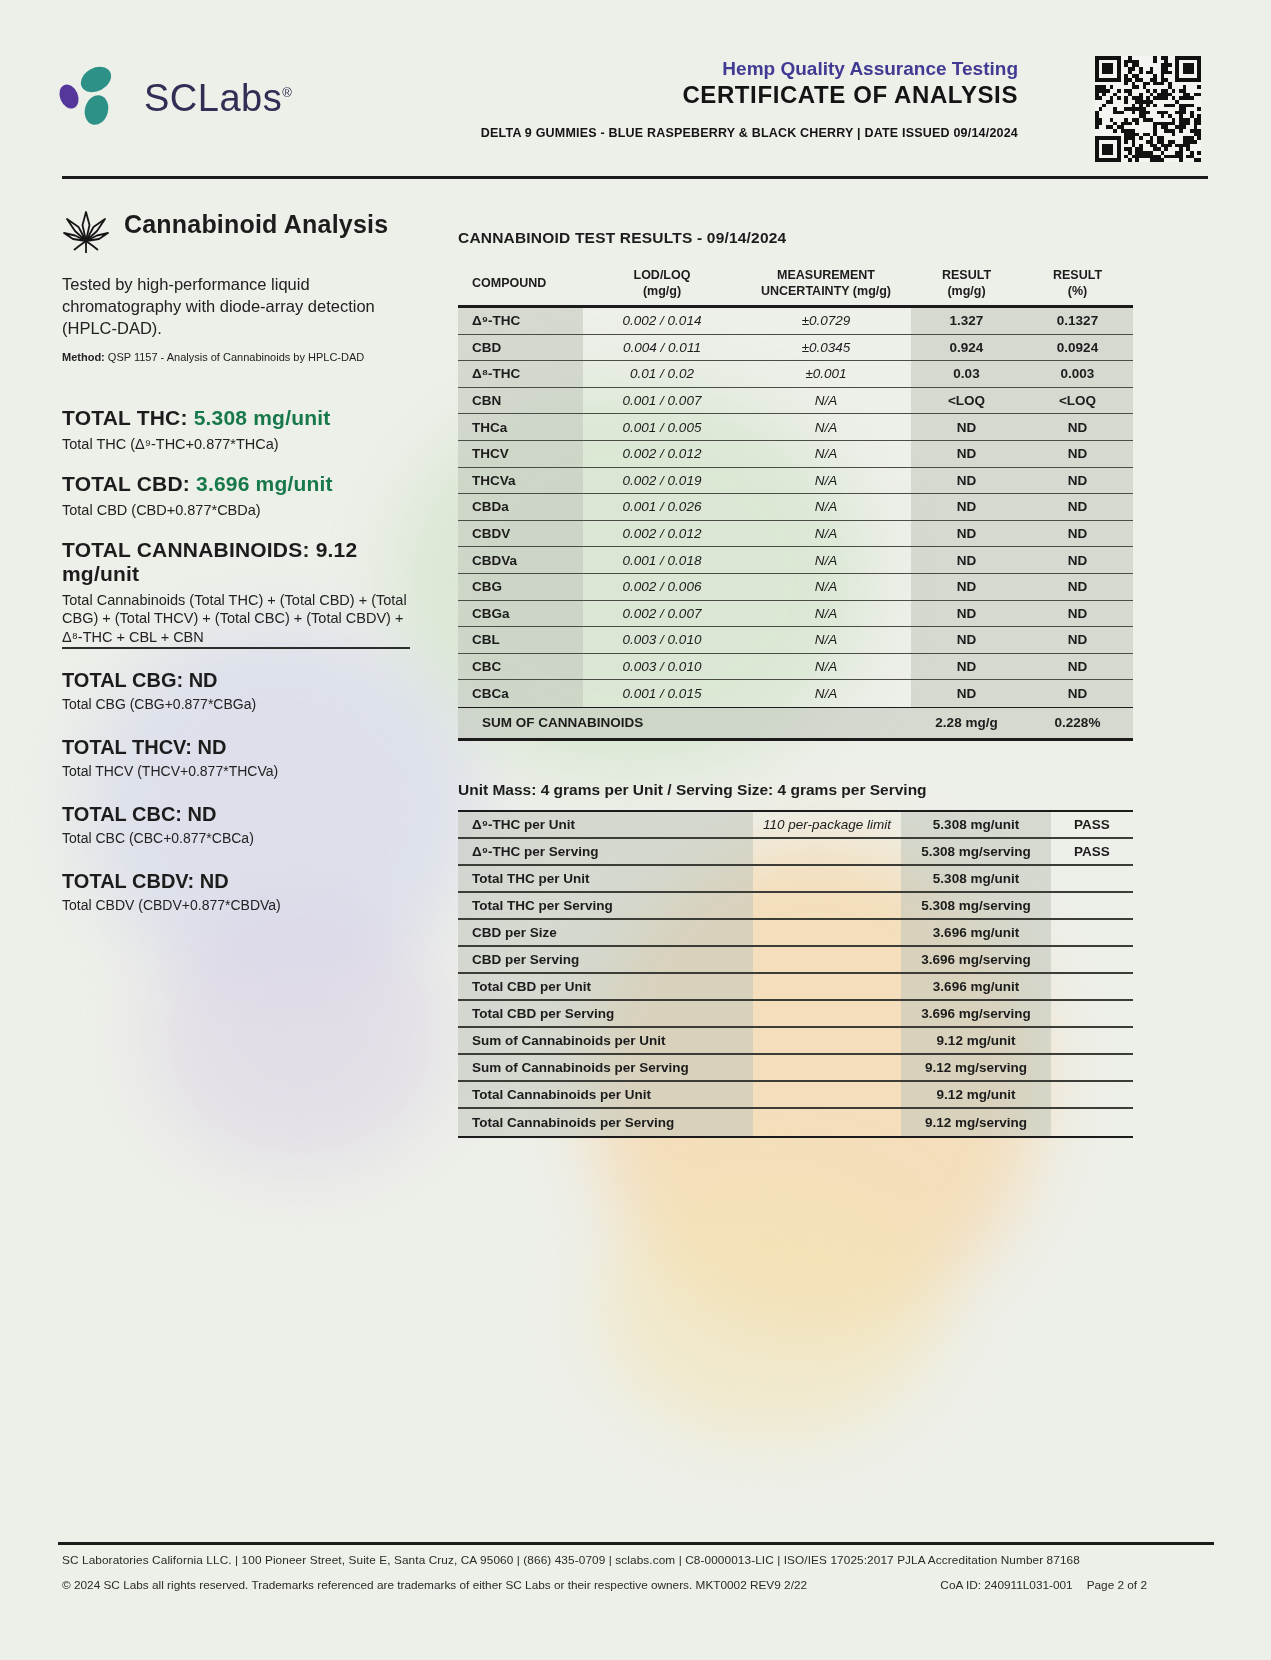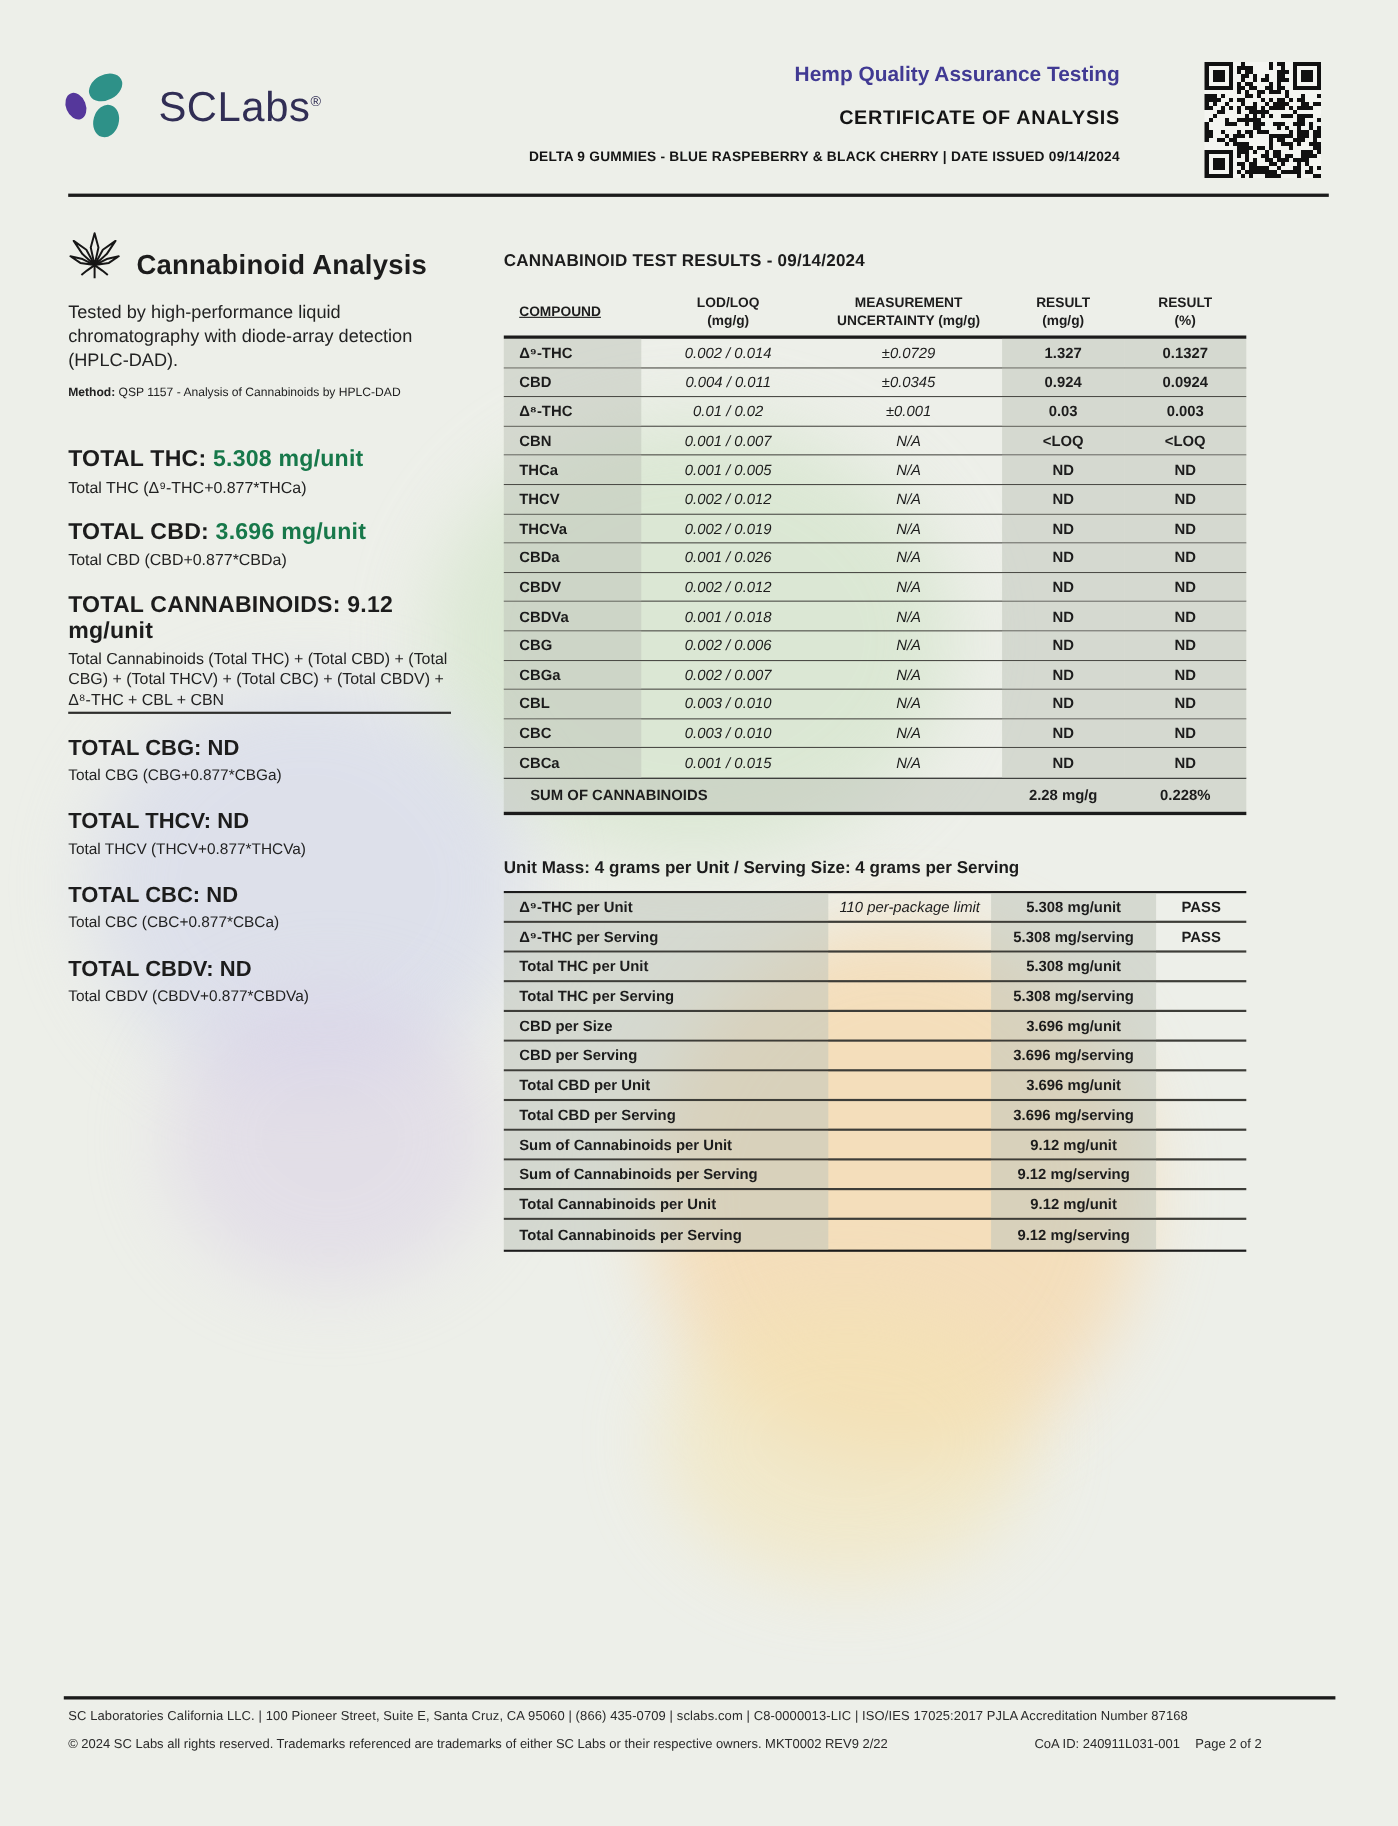--- a/index.html
+++ b/index.html
@@ -26,7 +26,7 @@
   .logo-reg{font-size:13px;vertical-align:super;}
   .header-block{position:absolute;top:58px;right:253px;text-align:right;}
   .program-title{font-size:19px;font-weight:bold;color:#413a93;}
-  .certificate-title{font-size:18px;font-weight:bold;color:#141414;letter-spacing:.6px;margin-top:17px;}
+  .certificate-title{font-size:24px;font-weight:bold;color:#141414;letter-spacing:.6px;margin-top:1px;}
   .product-subtitle{font-size:12.5px;font-weight:bold;color:#141414;margin-top:17px;letter-spacing:.2px;}
   .qr{position:absolute;left:1095px;top:56px;width:106px;height:106px;}
   .qr svg{width:100%;height:100%;}

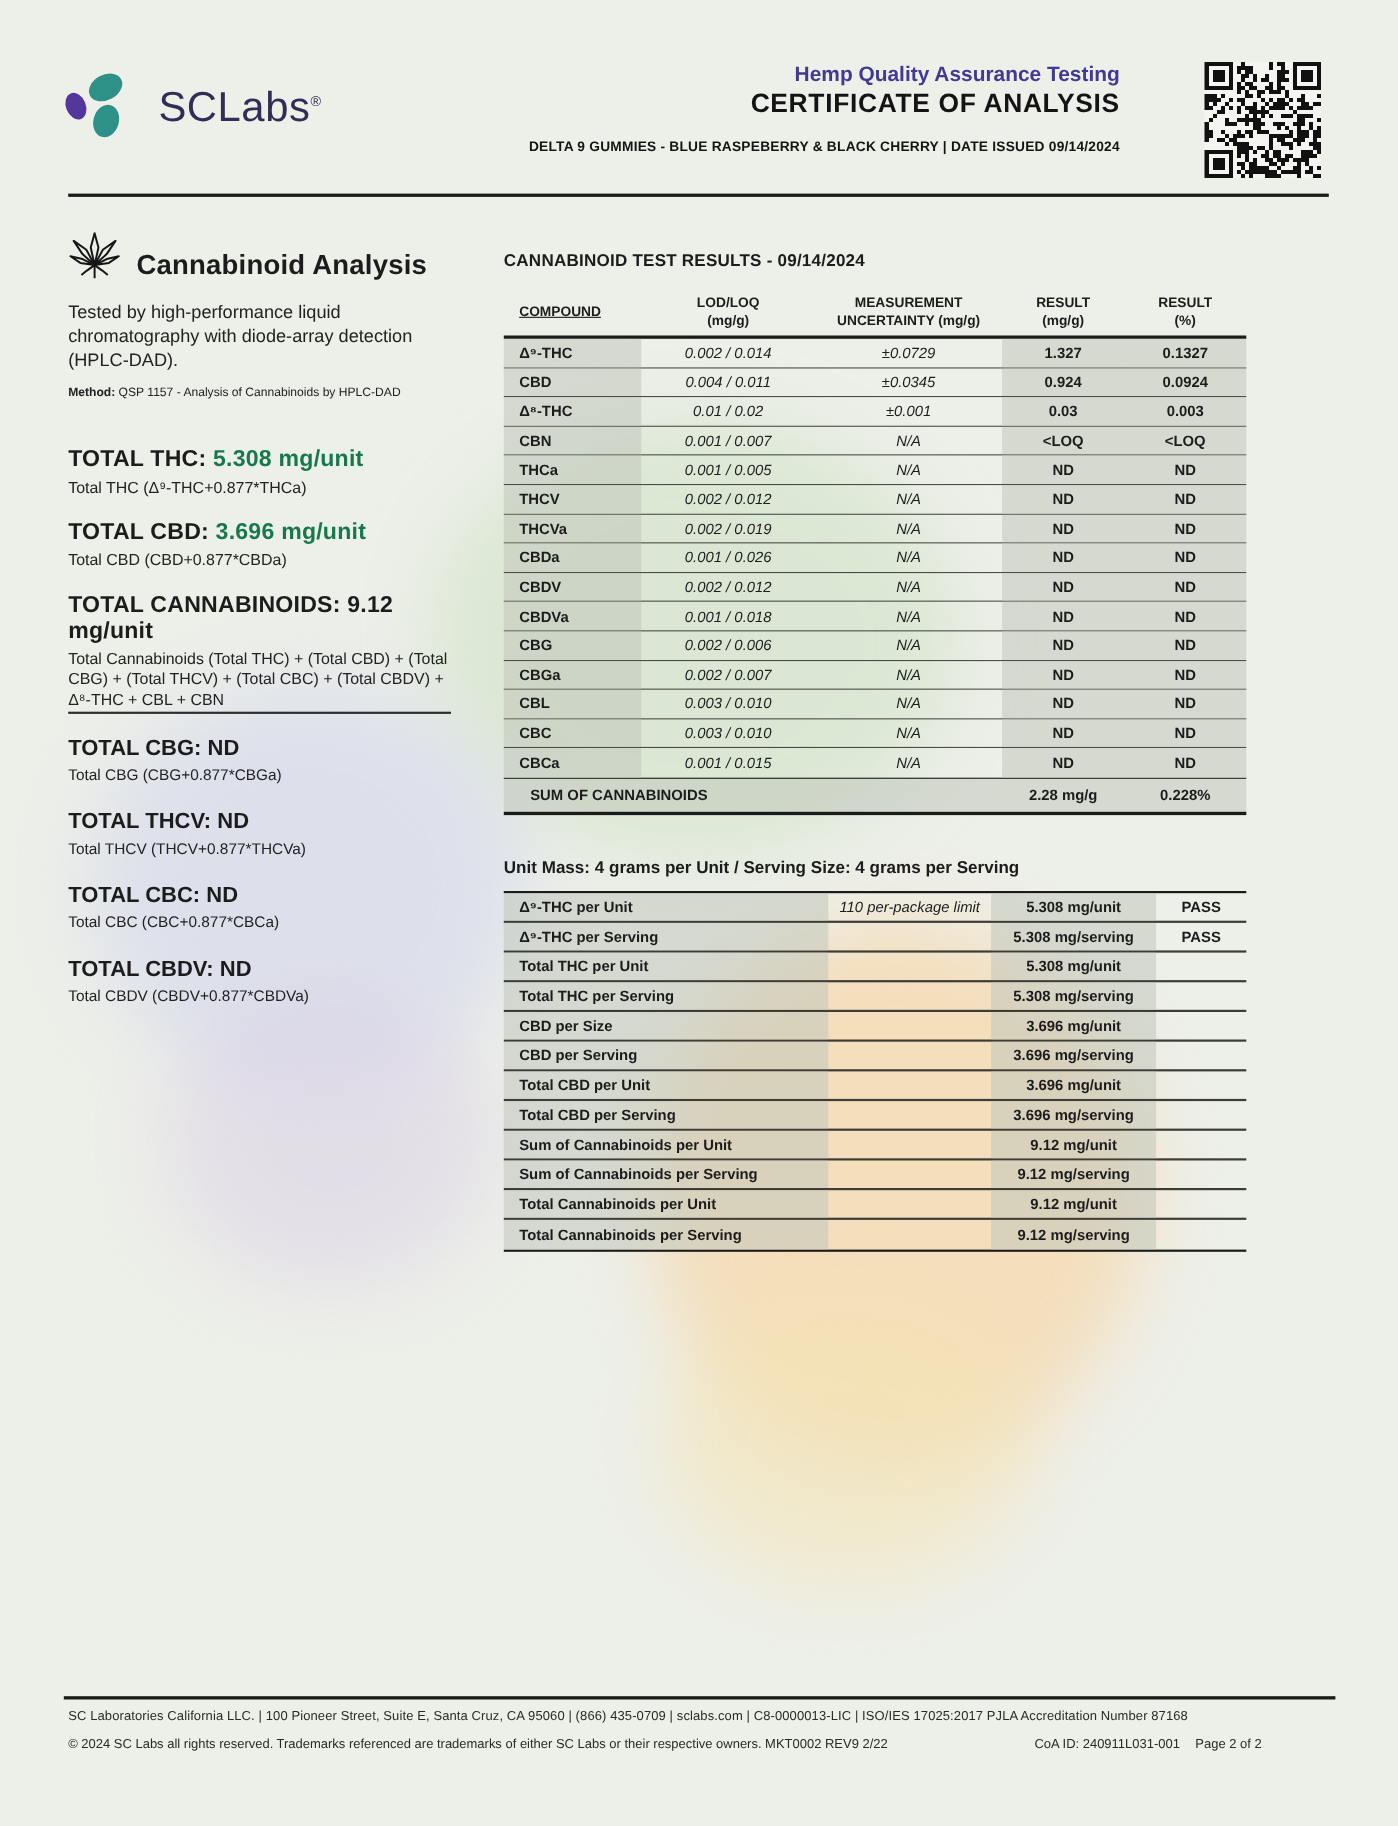--- a/index.html
+++ b/index.html
@@ -34,7 +34,7 @@
 
   
   .left{position:absolute;left:62px;top:210px;width:368px;}
-  .section-head{position:absolute;top:0;left:0;display:flex;align-items:flex-end;gap:14px;}
+  .section-head{position:absolute;top:0;left:0;display:flex;align-items:flex-start;gap:14px;}
   .leaf{width:48px;height:46px;}
   .section-title{font-size:25px;font-weight:bold;letter-spacing:.2px;}
   .description{position:absolute;top:64px;left:0;width:360px;font-size:16.5px;line-height:1.32;color:#222;}

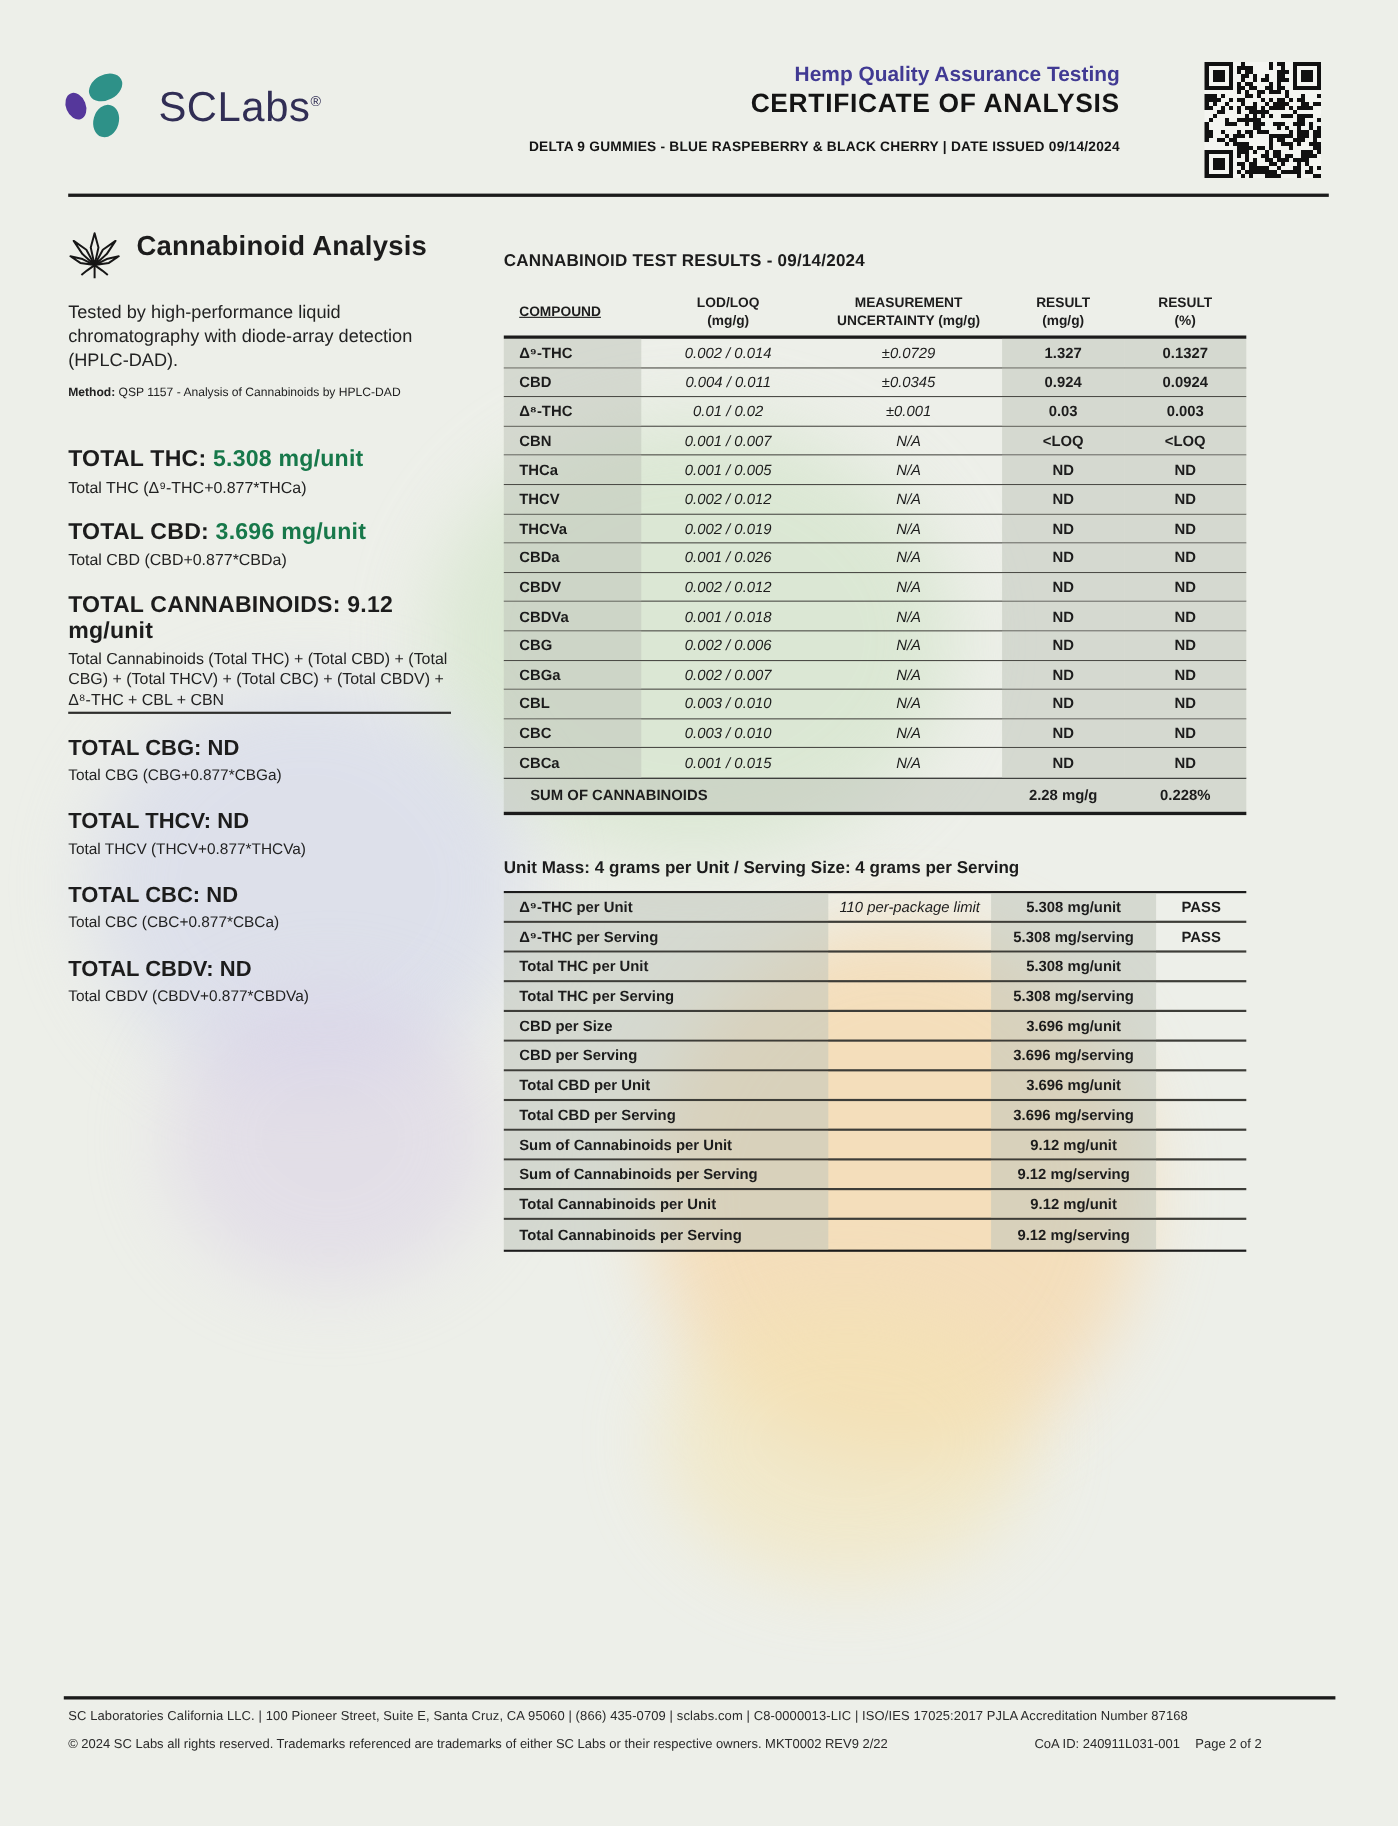--- a/index.html
+++ b/index.html
@@ -59,7 +59,7 @@
   .t1-grid{display:grid;grid-template-columns:125px 158px 170px 111px 111px;}
   .t1-header{height:42px;align-items:center;border-bottom:3px solid #1b1b1b;}
   .th{font-size:12.5px;font-weight:bold;text-align:center;white-space:pre-line;line-height:1.25;}
-  .th.first{text-align:left;padding-left:14px;text-decoration:underline;}
+  .th.first{text-align:left;padding-left:14px;}
   .t1-row{height:26.6px;align-items:center;border-bottom:1.8px solid #4c4c47;box-sizing:border-box;}
   .t1-row:last-of-type{border-bottom:none;}
   .cell{font-size:13.5px;height:100%;display:flex;align-items:center;justify-content:center;box-sizing:border-box;}

